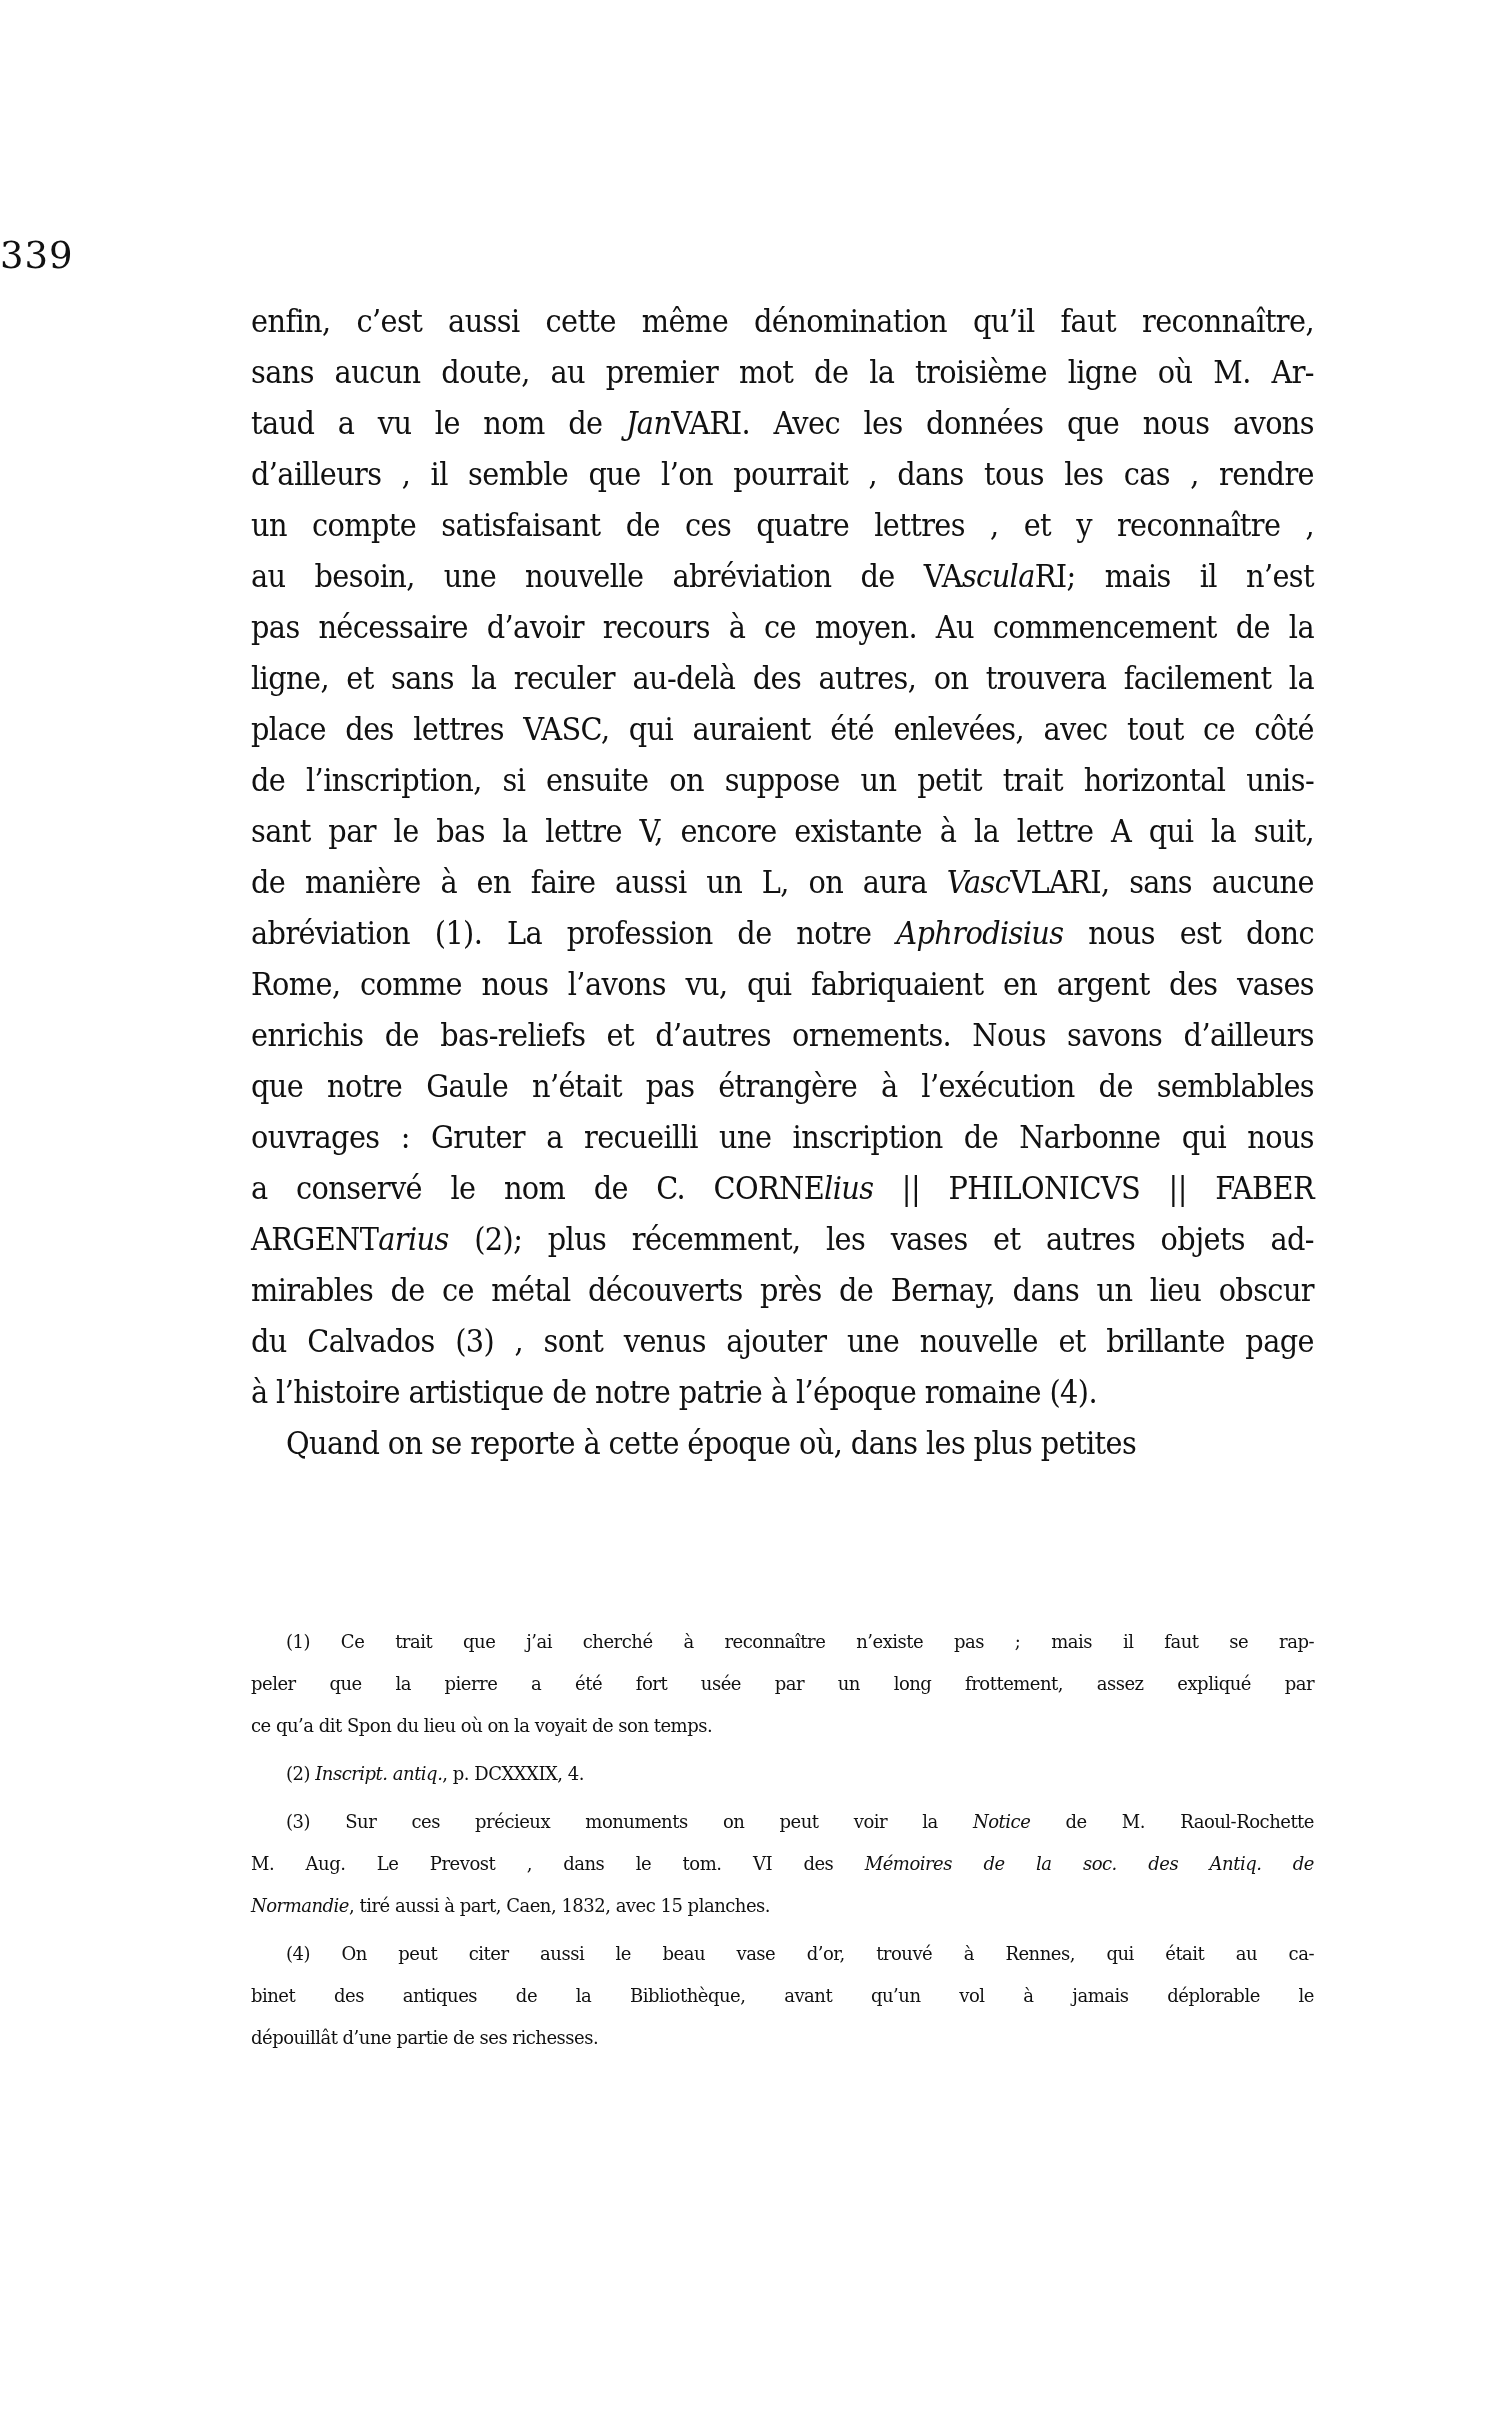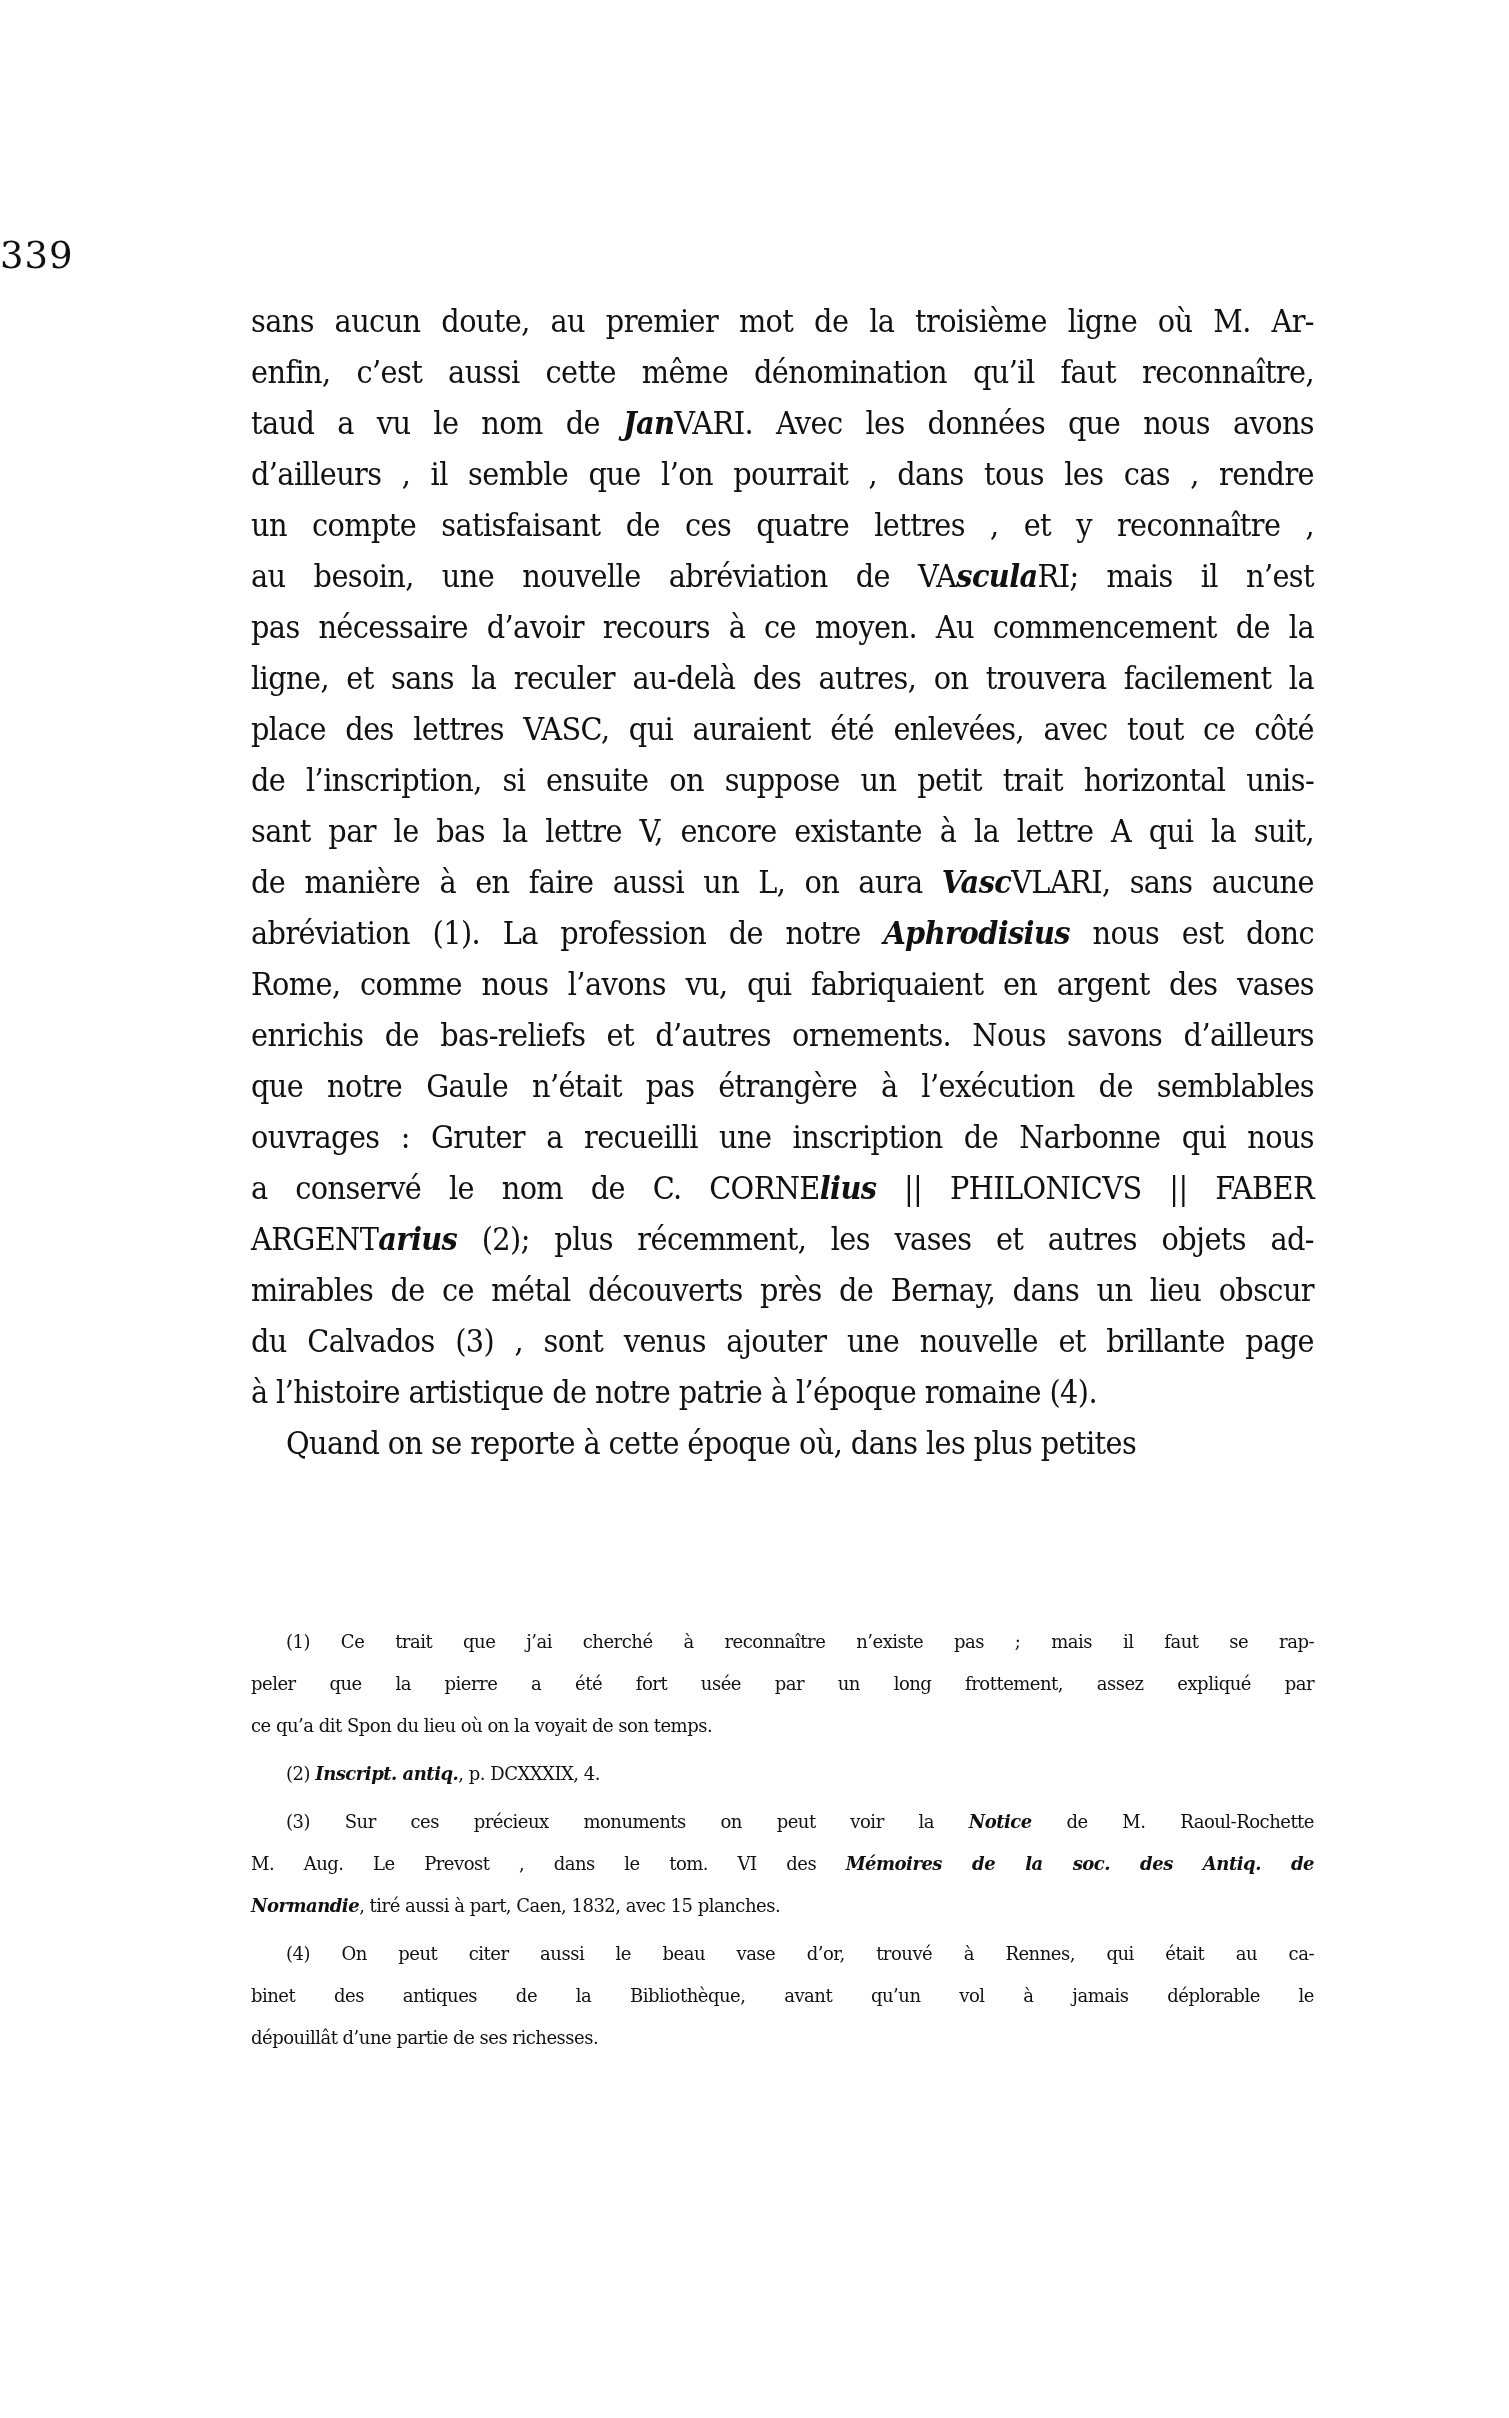--- a/index.html
+++ b/index.html
@@ -27,8 +27,8 @@
 <div class="page-number">339</div>
 
 <div class="body-text" id="body-text">
+    <div class="line"><span>enfin, c’est aussi cette même dénomination qu’il faut reconnaître,</span></div>
     <div class="line"><span>sans aucun doute, au premier mot de la troisième ligne où M. Ar-</span></div>
-    <div class="line"><span>enfin, c’est aussi cette même dénomination qu’il faut reconnaître,</span></div>
     <div class="line"><span>taud a vu le nom de </span><i>Jan</i><span>VARI. Avec les données que nous avons</span></div>
     <div class="line"><span>d’ailleurs , il semble que l’on pourrait , dans tous les cas , rendre</span></div>
     <div class="line"><span>un compte satisfaisant de ces quatre lettres , et y reconnaître ,</span></div>

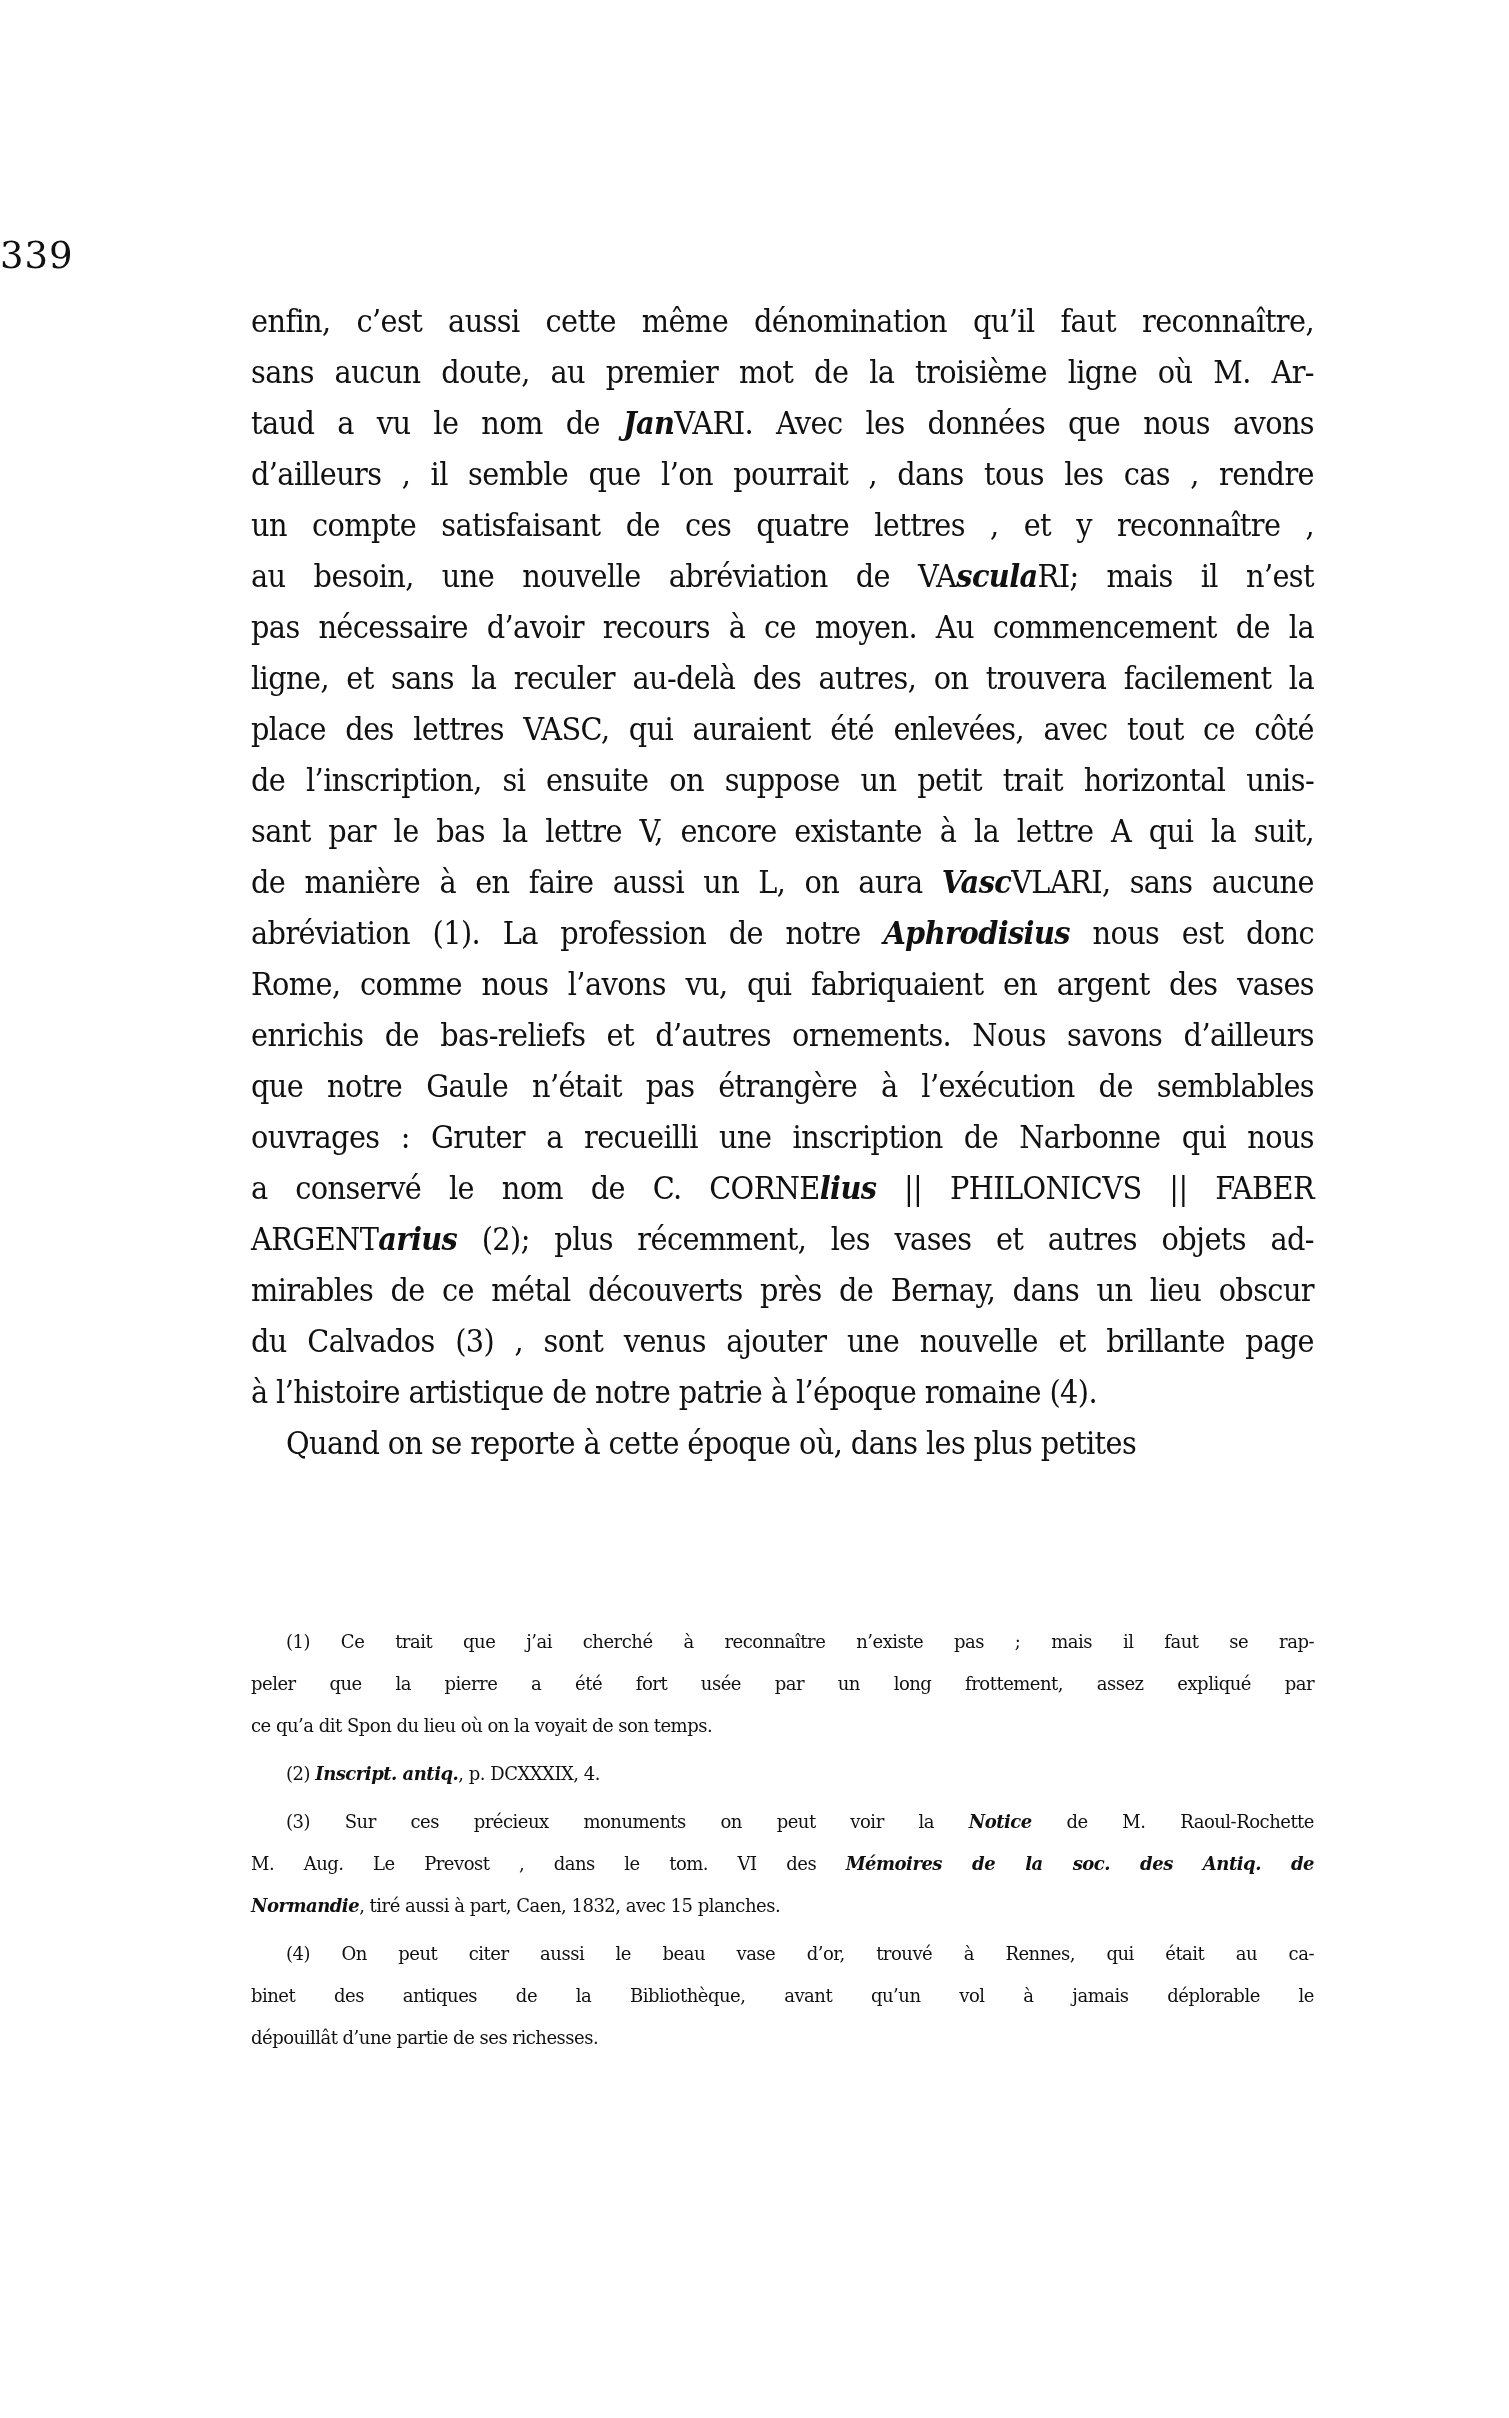--- a/index.html
+++ b/index.html
@@ -19,7 +19,7 @@
   .fline.last { text-align-last: left; }
   .fline.indent { padding-left: 35px; }
   .fn-gap { height: 5.9px; }
-  i { font-style: italic; font-weight: bold; }
+  i { font-style: italic; }
 </style>
 </head>
 <body>

